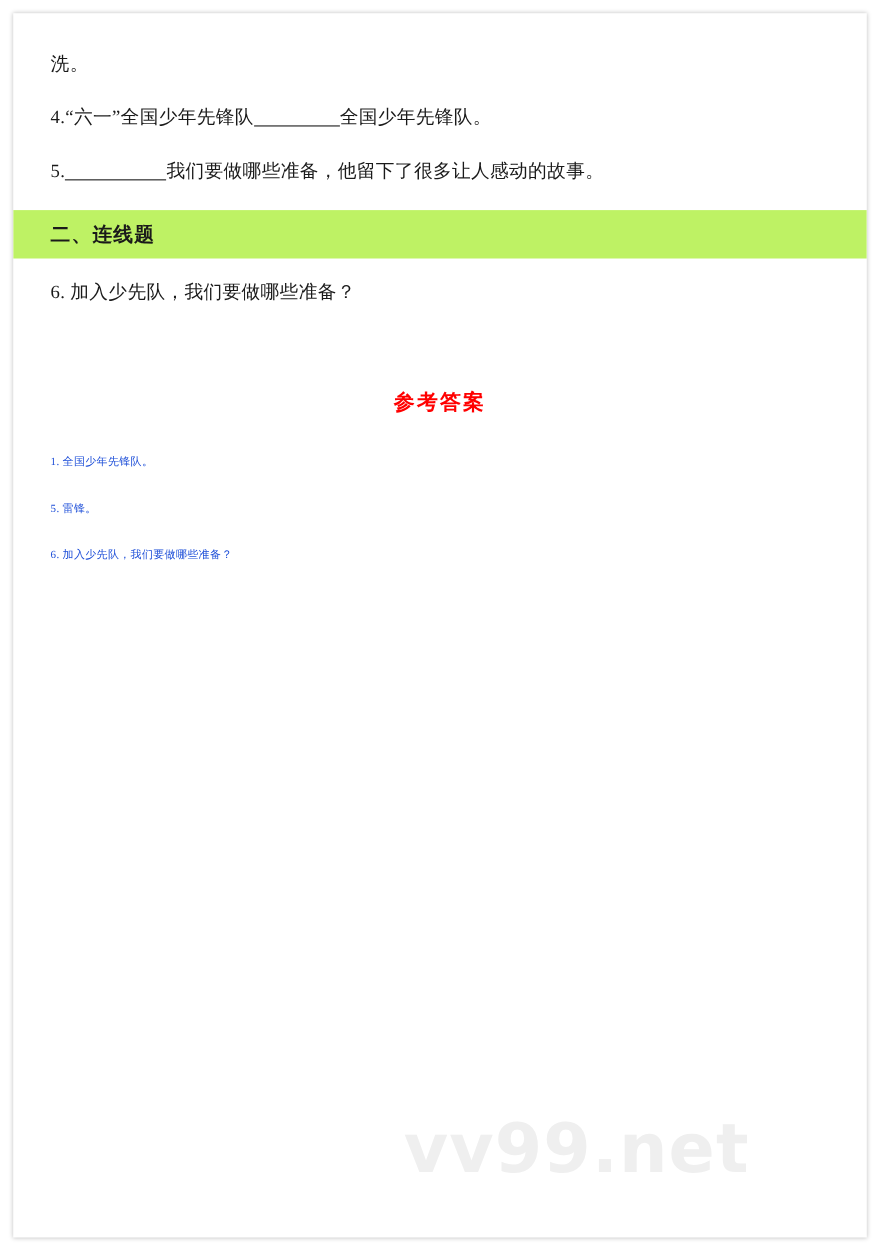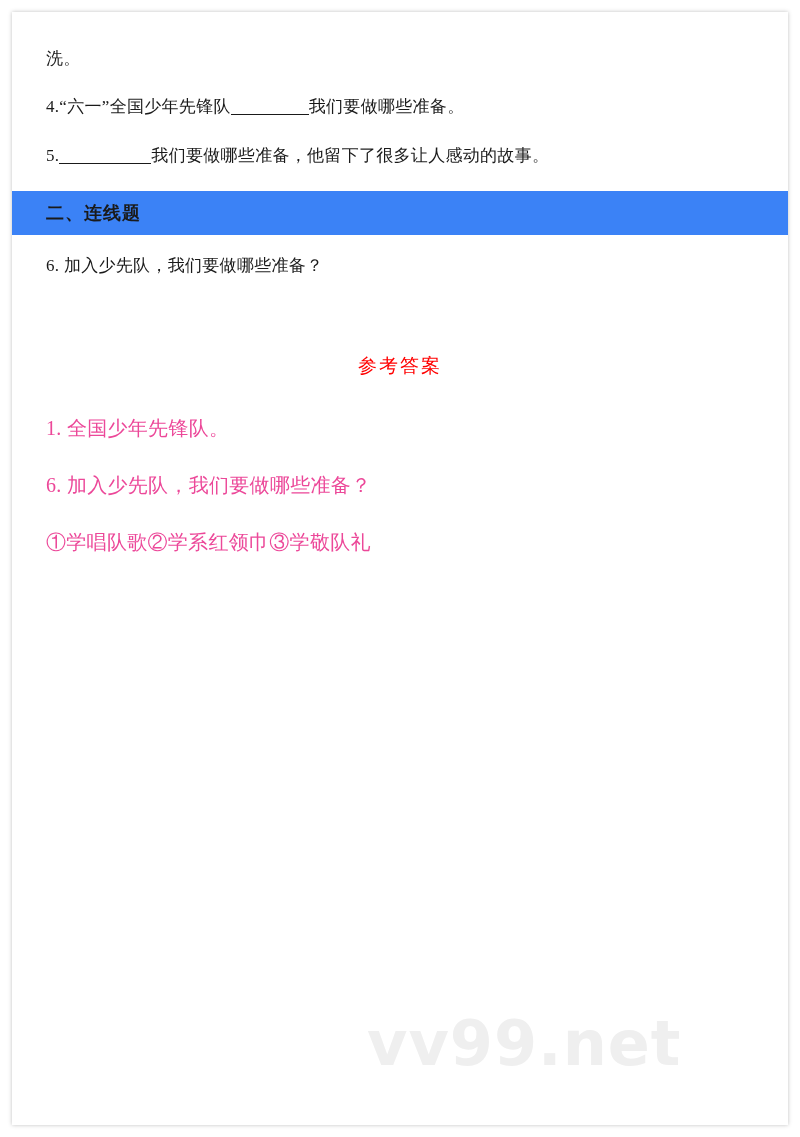--- a/index.html
+++ b/index.html
@@ -100,7 +100,7 @@
     <p class="line">洗。</p>
 
     <p class="line">
-      <span>4.</span><span>“六一”全国少年先锋队</span><span class="blank-short"></span><span>我们要做哪些准备。</span>
+      <span>4.</span><span>“六一”全国少年先锋队</span><span class="blank-short"></span><span>全国少年先锋队。</span>
     </p>
 
     <p class="line">

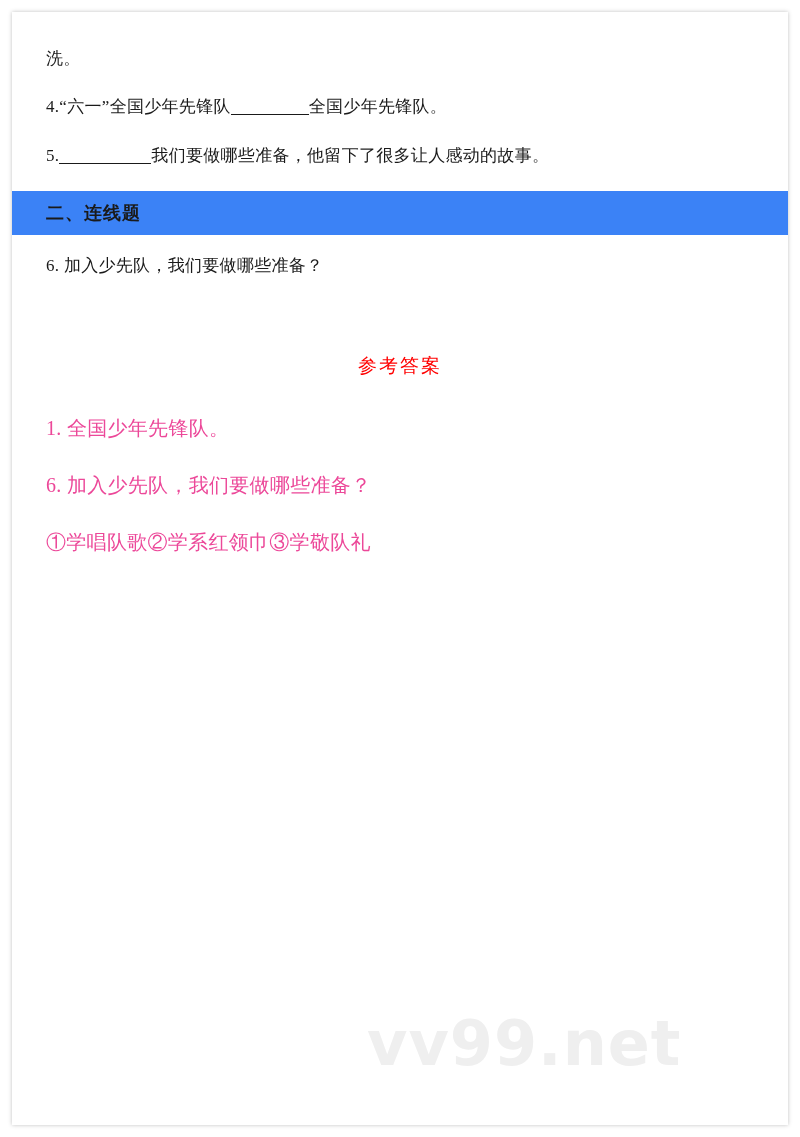--- a/index.html
+++ b/index.html
@@ -51,7 +51,7 @@
     vertical-align: -3px;
   }
   .section-header {
-    background: #3b82f6;
+    background: #bef264;
     margin: 8px 0 18px -34px;
     padding: 10px 0 10px 34px;
     width: 776px;

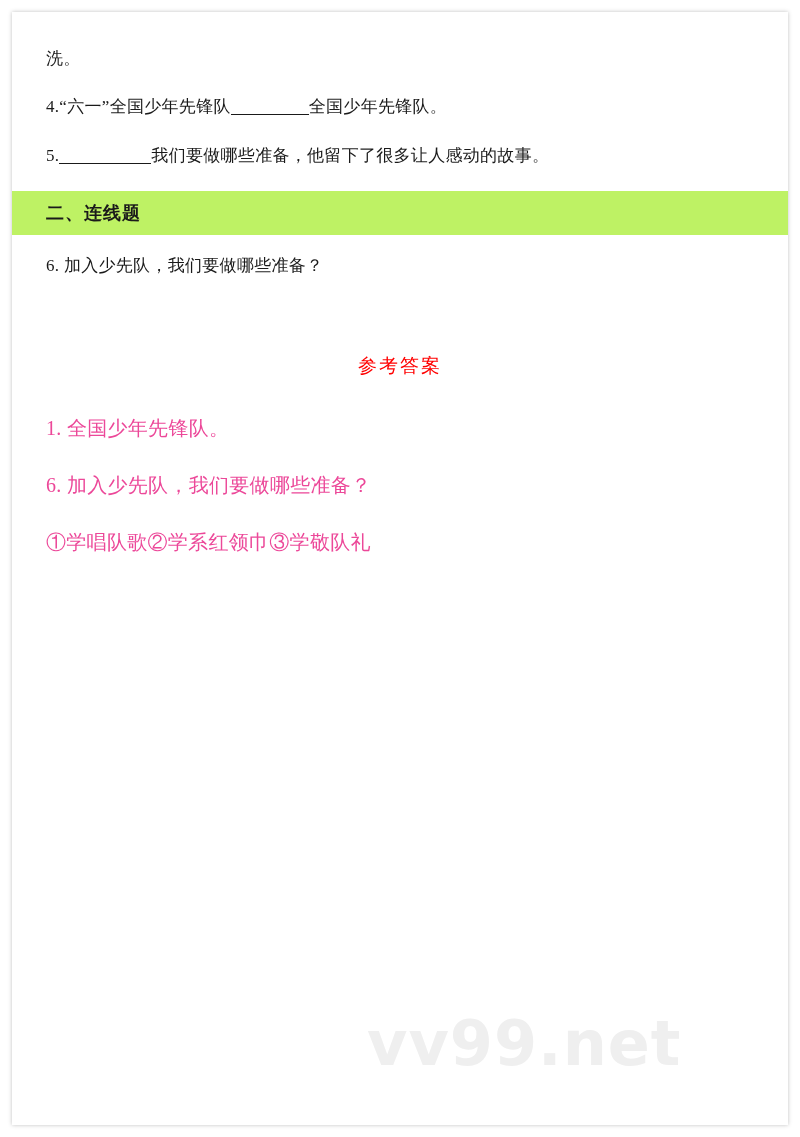--- a/index.html
+++ b/index.html
@@ -64,7 +64,7 @@
   .answers-title {
     text-align: center;
     color: #ff0000;
-    font-weight: normal;
+    font-weight: bold;
     font-size: 19px;
     letter-spacing: 2px;
     margin: 74px 0 34px 0;

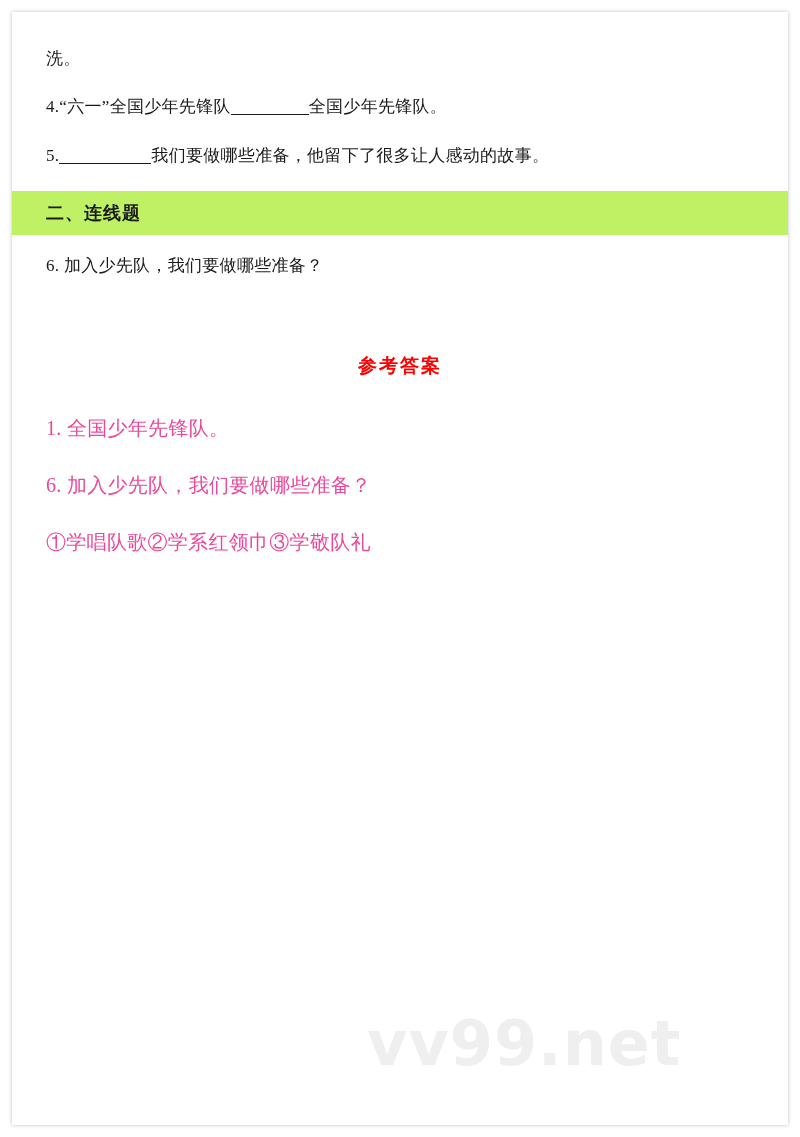--- a/index.html
+++ b/index.html
@@ -70,8 +70,8 @@
     margin: 74px 0 34px 0;
   }
   .answer-line {
-    font-size: 20px;
-    color: #ec4899;
+    font-size: 10px;
+    color: #1d4ed8;
     margin: 0 0 27px 0;
     line-height: 1.5;
     letter-spacing: 0.3px;

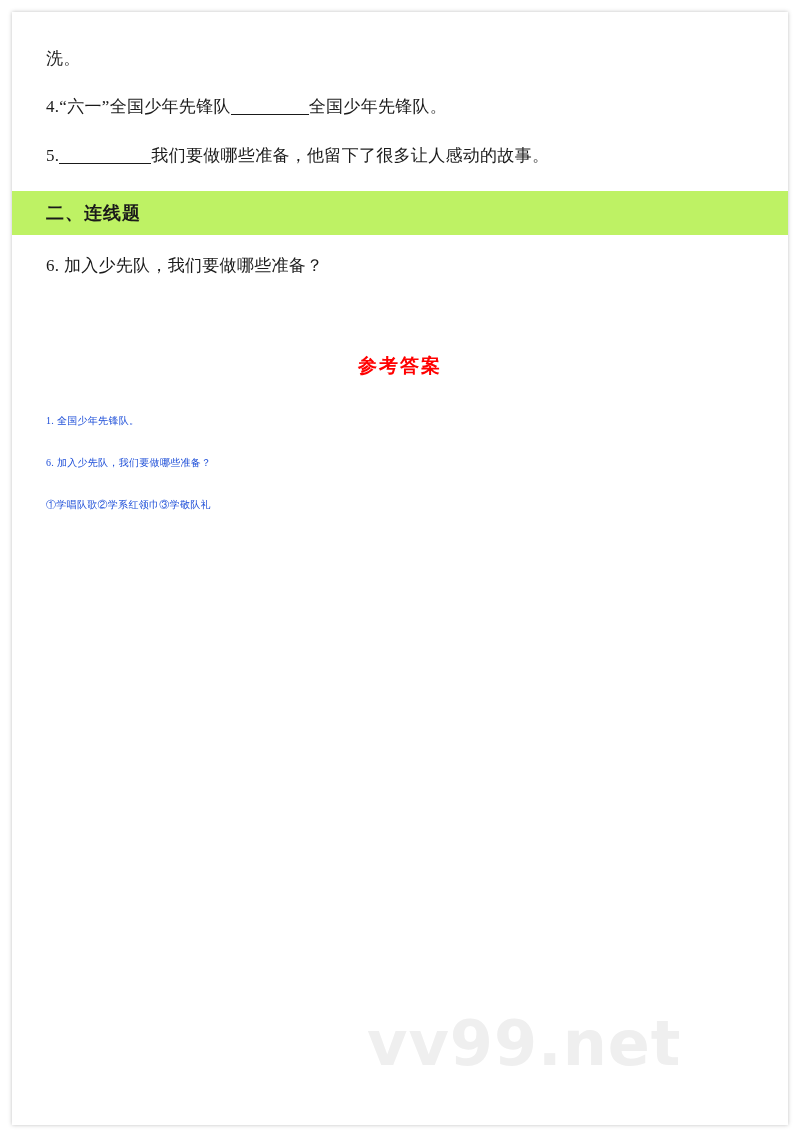--- a/index.html
+++ b/index.html
@@ -114,6 +114,7 @@
     <div class="answers-title">参考答案</div>
 
     <p class="answer-line">1. 全国少年先锋队。</p>
+    <p class="answer-line">5. 雷锋。</p>
     <p class="answer-line">6. 加入少先队，我们要做哪些准备？</p>
     <p class="answer-line last">①学唱队歌②学系红领巾③学敬队礼</p>
 

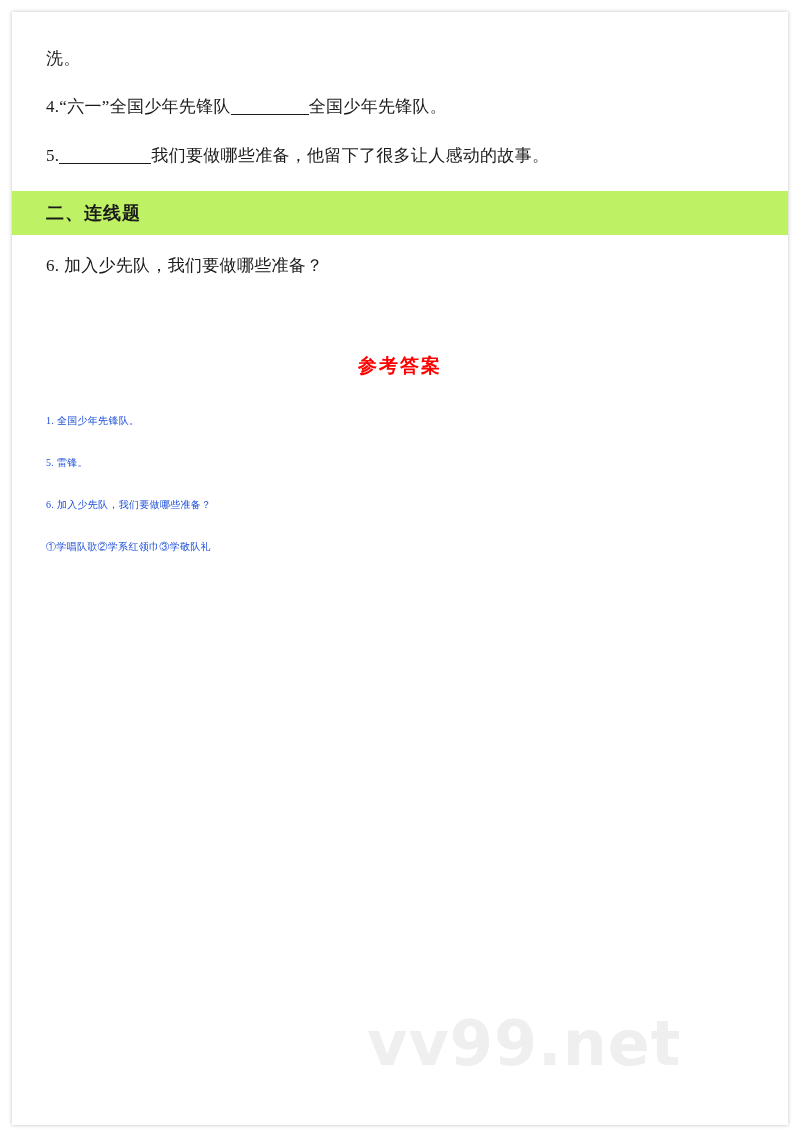--- a/index.html
+++ b/index.html
@@ -116,7 +116,6 @@
     <p class="answer-line">1. 全国少年先锋队。</p>
     <p class="answer-line">5. 雷锋。</p>
     <p class="answer-line">6. 加入少先队，我们要做哪些准备？</p>
-    <p class="answer-line last">①学唱队歌②学系红领巾③学敬队礼</p>
 
   </div>
 

